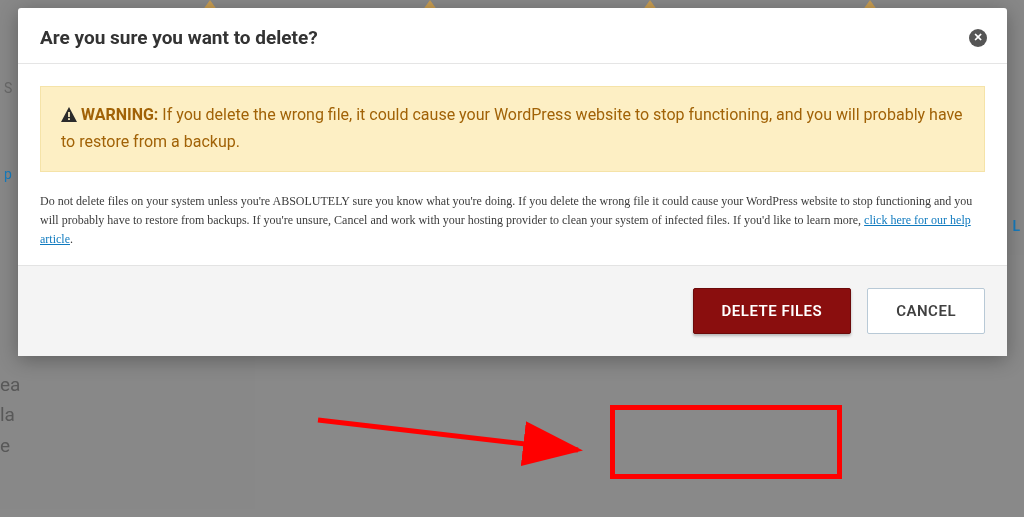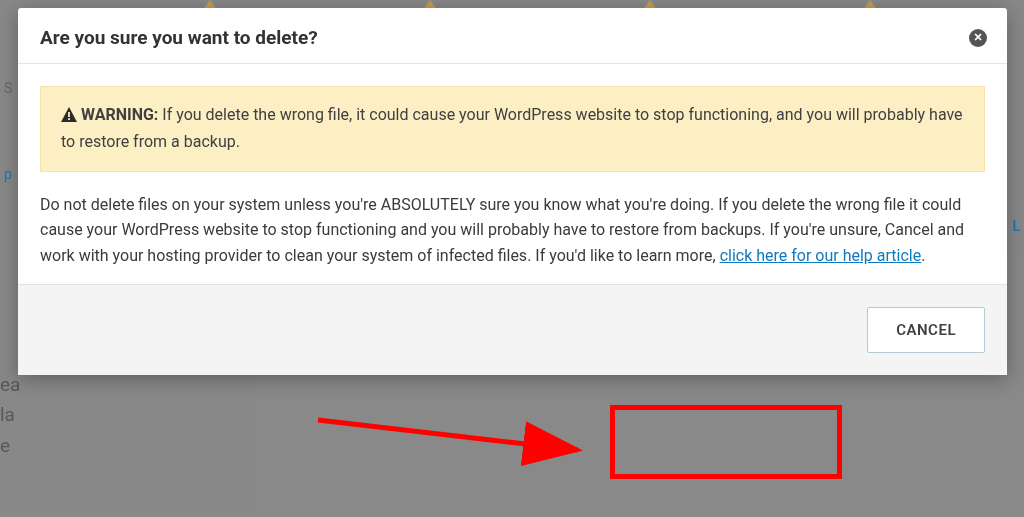--- a/index.html
+++ b/index.html
@@ -108,7 +108,7 @@
       border: 1px solid #f5e3a8;
       padding: 16px 20px;
       margin-bottom: 20px;
-      color: #404040;
+      color: #a16207;
       font-size: 16px;
       line-height: 1.55;
     }

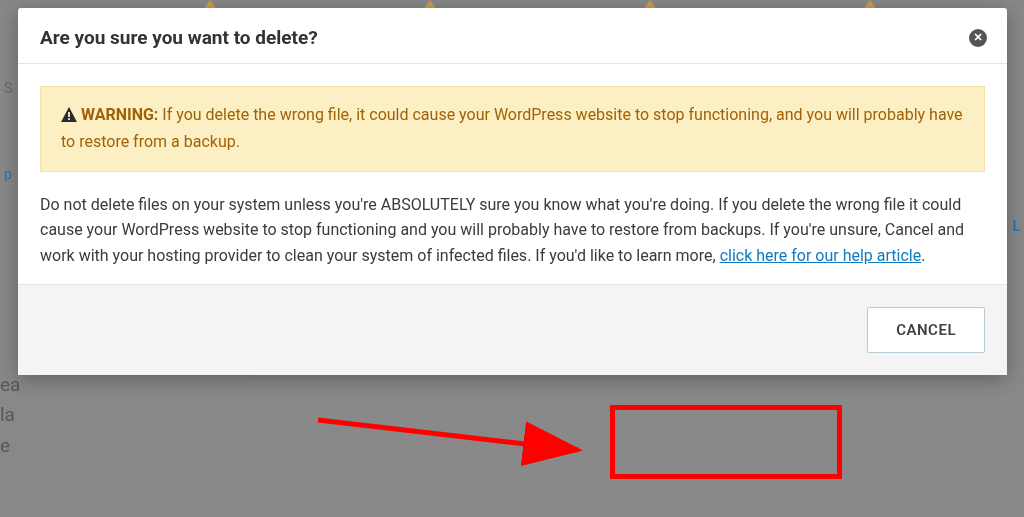--- a/index.html
+++ b/index.html
@@ -122,8 +122,9 @@
     }
     .body-text {
       color: #3b3b3b;
-      font-size: 16px;
+      font-size: 12px;
       line-height: 1.6;
+      font-family: Liberation Serif, serif;
     }
     .help-link {
       color: #0f7abf;

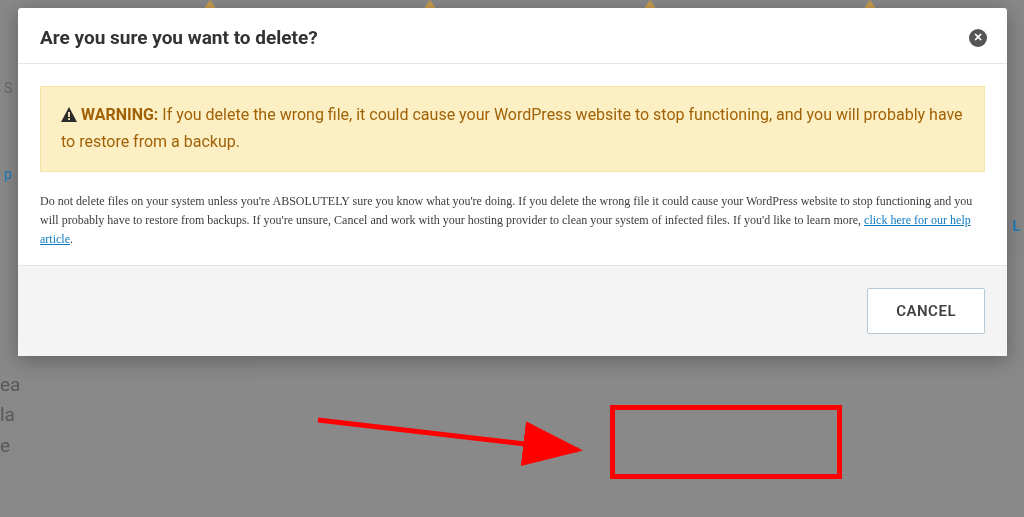--- a/index.html
+++ b/index.html
@@ -214,6 +214,7 @@
   </div>
 
   <div class="modal-footer">
+    <button class="btn btn-delete">DELETE FILES</button>
     <button class="btn btn-cancel">CANCEL</button>
   </div>
 </div>

